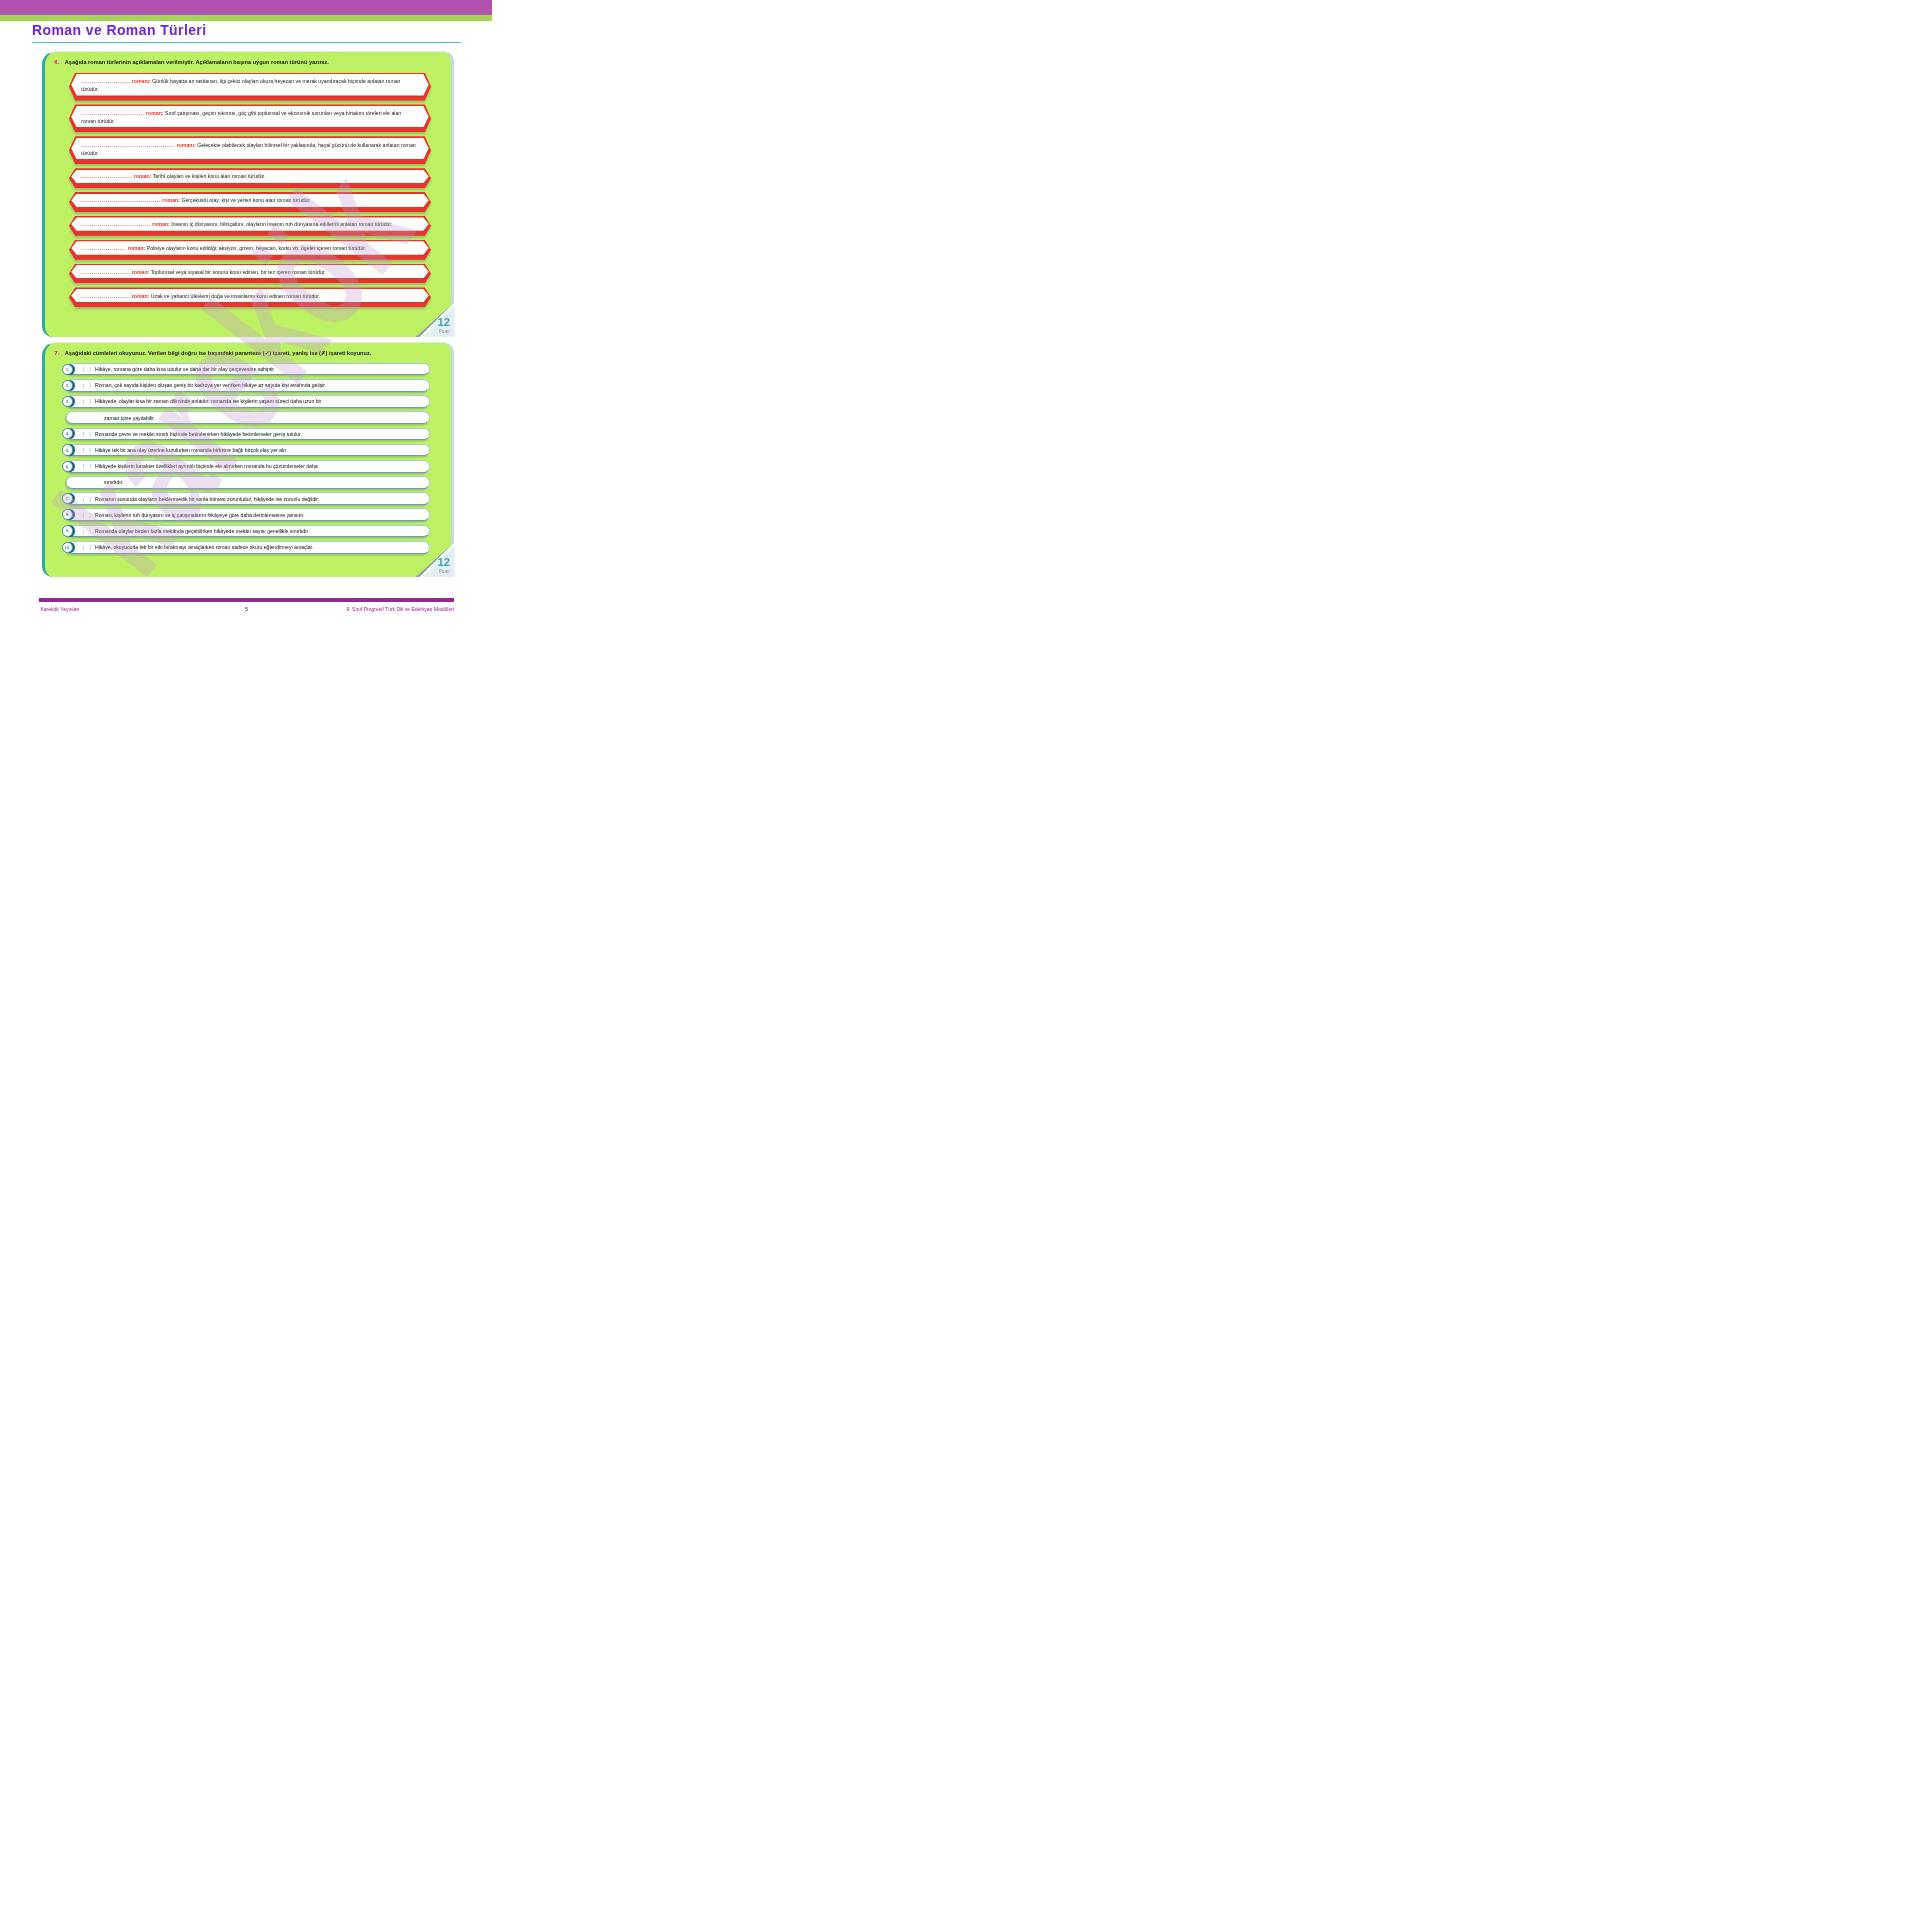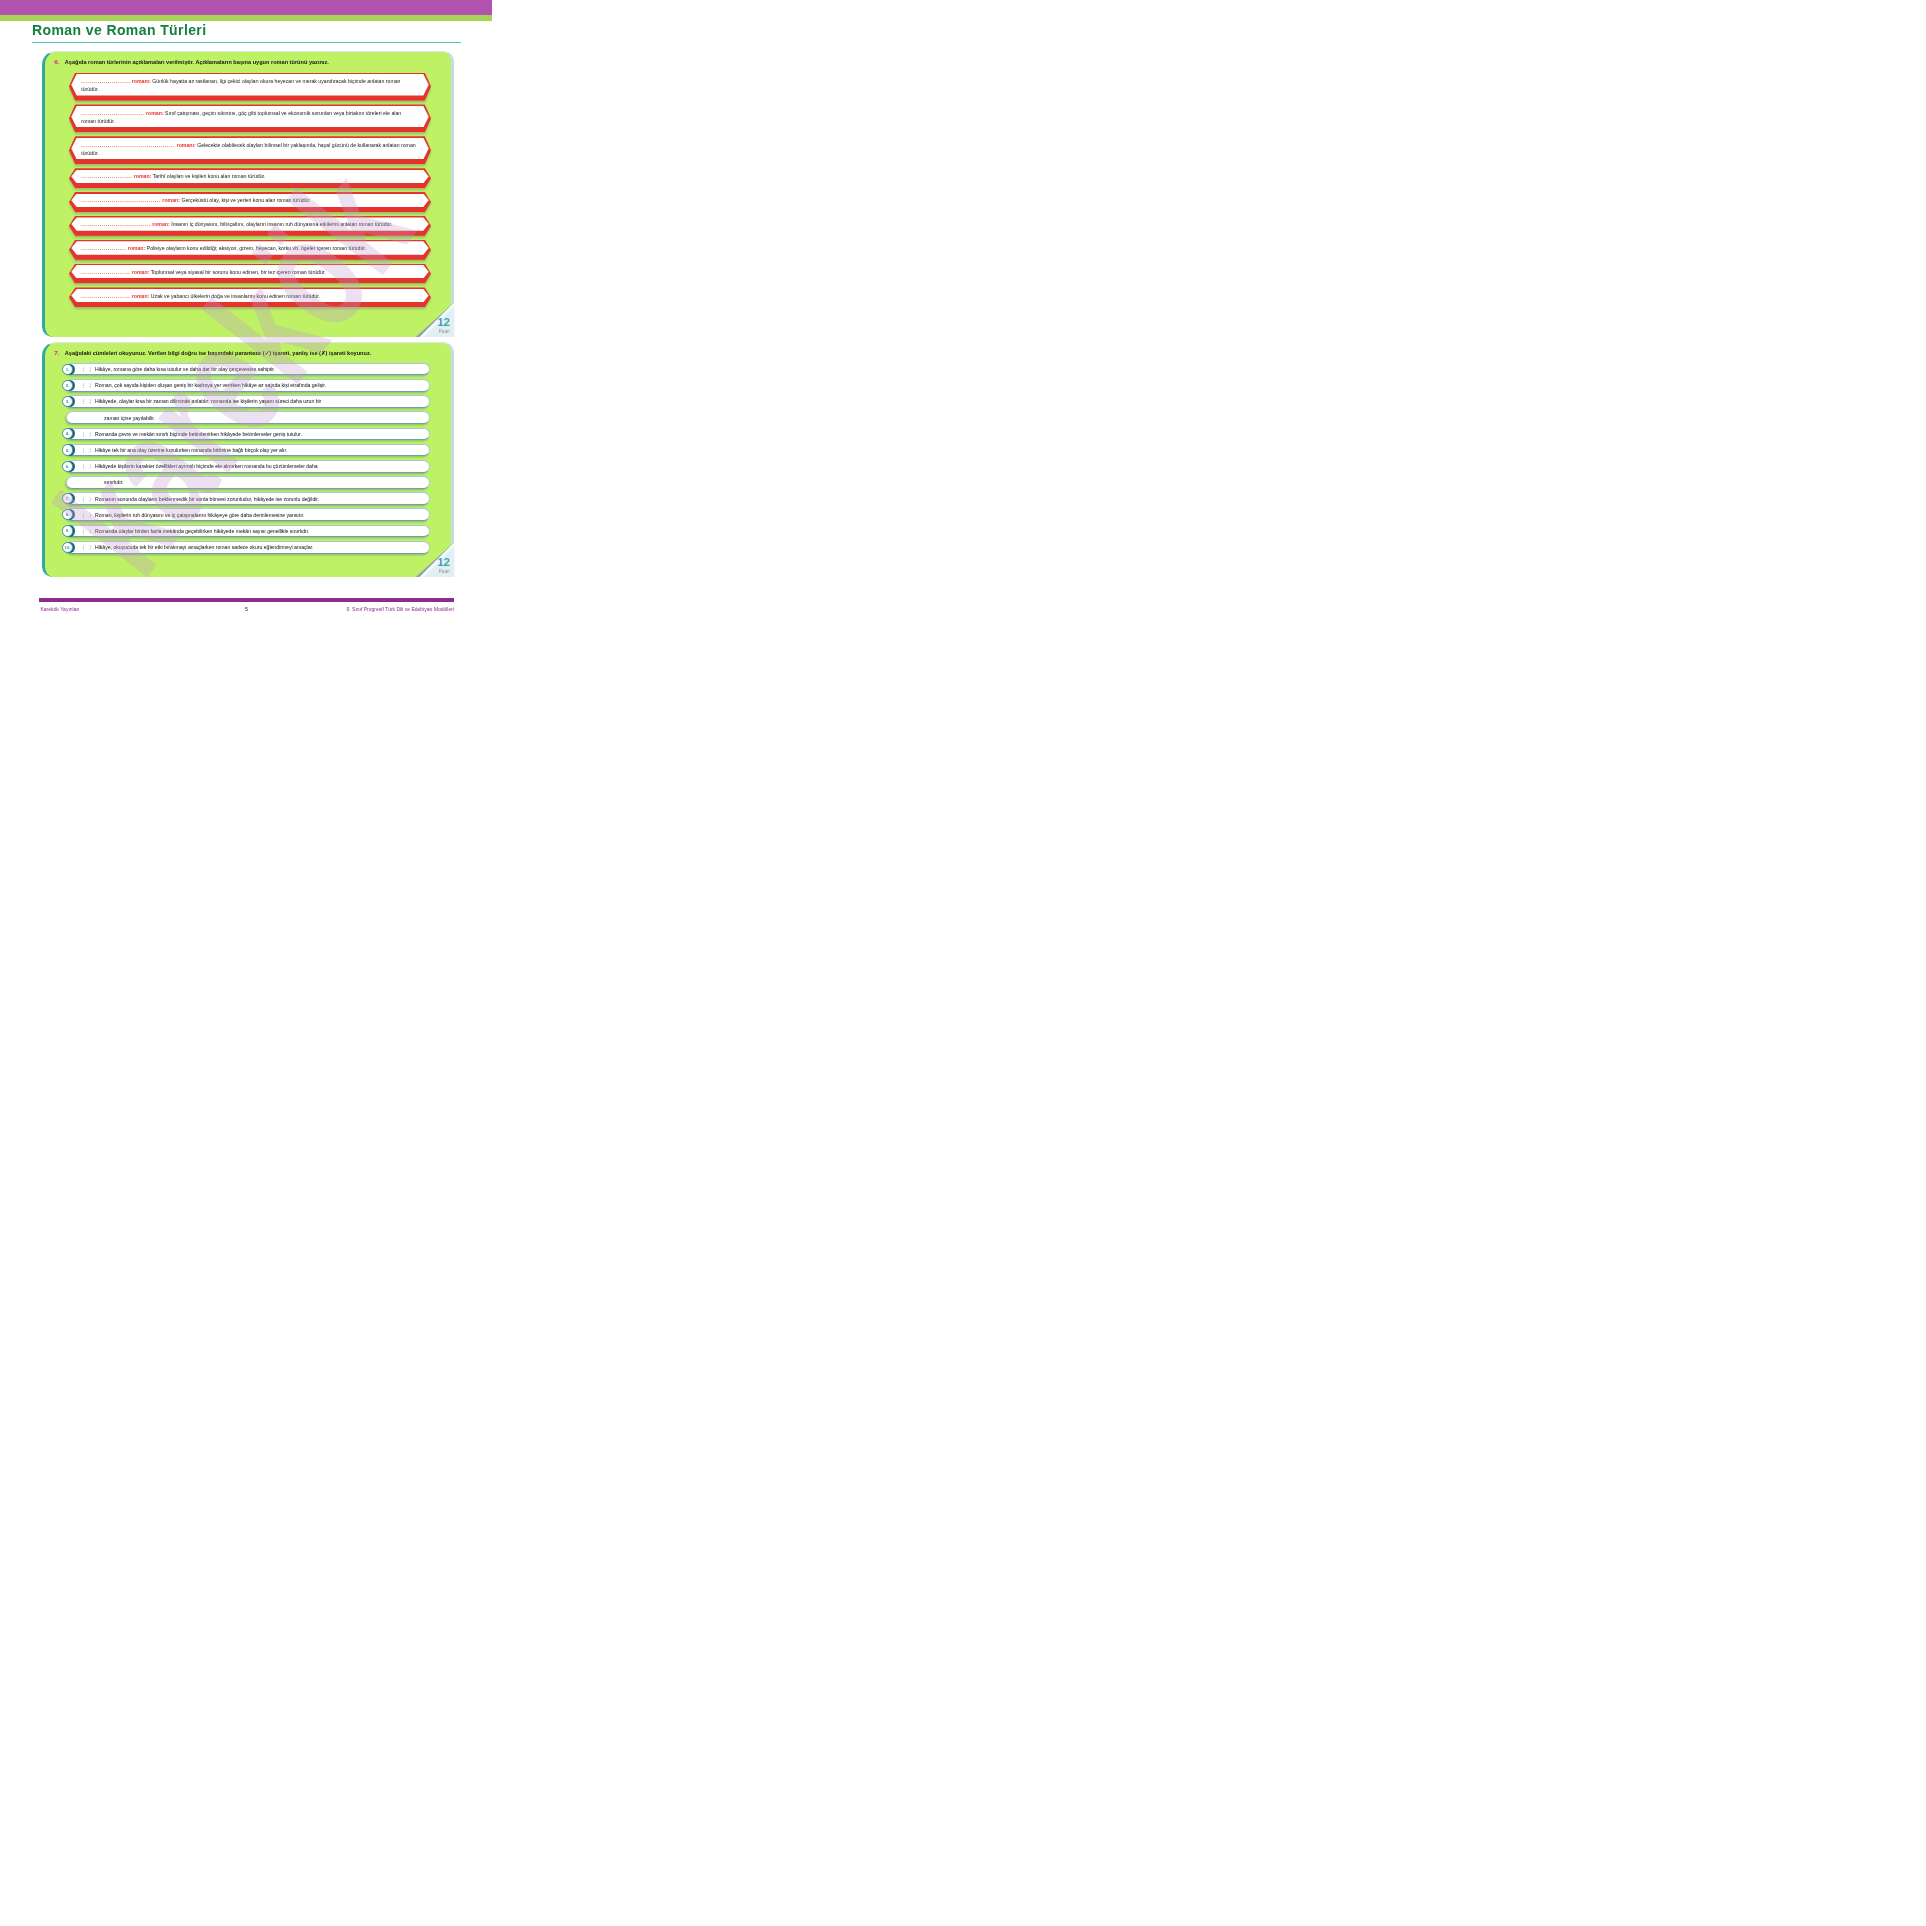--- a/index.html
+++ b/index.html
@@ -11,7 +11,7 @@
   .topbar-purple{position:absolute;left:0;top:0;width:100%;height:15px;background:#b153ae;}
   .topbar-green{position:absolute;left:0;top:15px;width:100%;height:5.8px;background:#a8d455;}
 
-  .page-title{position:absolute;left:32px;top:22.3px;font-size:14px;font-weight:bold;color:#15803d;letter-spacing:0.4px;}
+  .page-title{position:absolute;left:32px;top:22.3px;font-size:14px;font-weight:bold;color:#6d28d9;letter-spacing:0.4px;}
   .title-rule{position:absolute;left:32px;right:31px;top:42px;height:1.2px;background:#53c2b2;border-radius:0.8px;}
 
   .panel{

